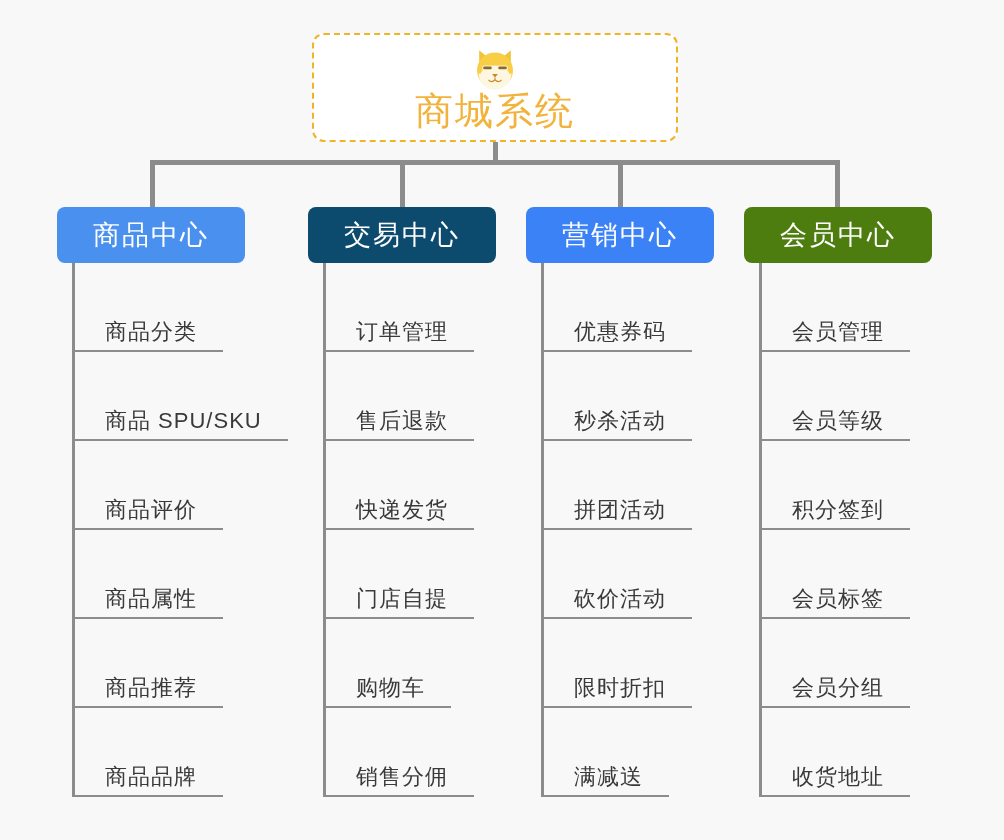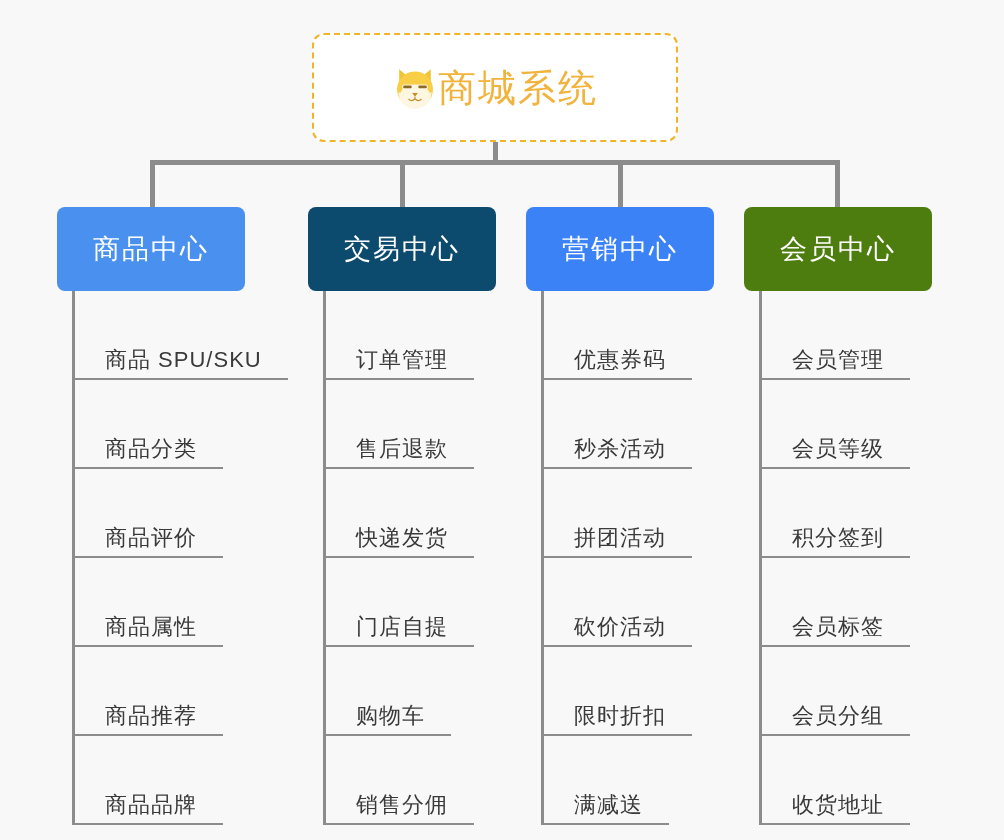--- a/index.html
+++ b/index.html
@@ -37,6 +37,7 @@
     align-items: center;
     justify-content: center;
     gap: 0;
+    flex-direction: column;
   }
   .root-title {
     font-size: 38px;

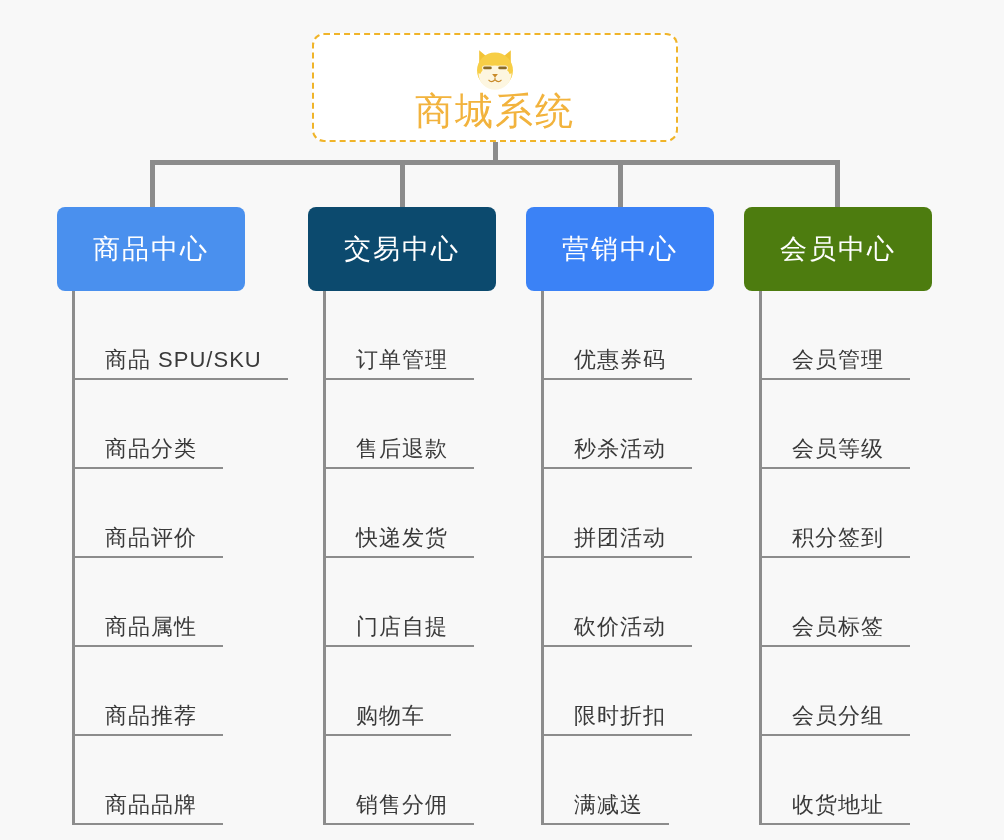--- a/index.html
+++ b/index.html
@@ -91,7 +91,7 @@
   .col-4 { left: 744px; width: 230px; }
 
   .cat-box {
-    height: 84px;
+    height: 56px;
     border-radius: 8px;
     display: flex;
     align-items: center;

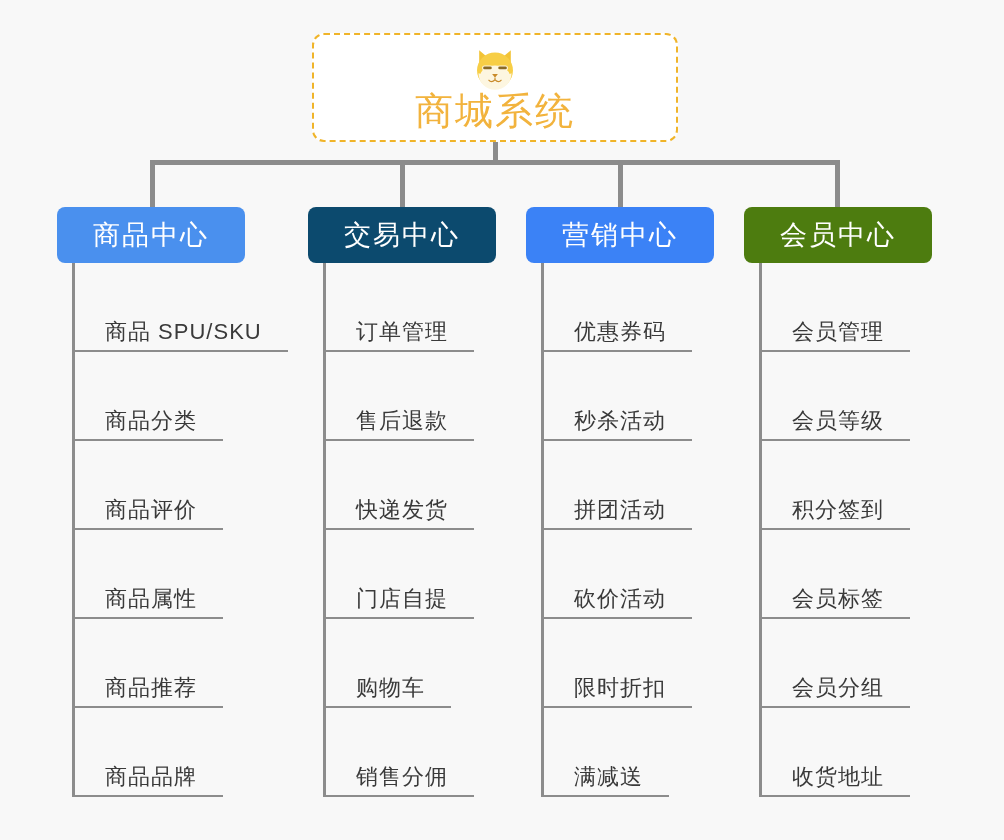--- a/index.html
+++ b/index.html
@@ -177,12 +177,12 @@
     </div>
     <div class="leaf-list">
       <div class="leaf-item">
+          <span class="leaf-label">商品分类</span>
+        </div>
+      <div class="leaf-item">
           <span class="leaf-label">商品 SPU/SKU</span>
         </div>
       <div class="leaf-item">
-          <span class="leaf-label">商品分类</span>
-        </div>
-      <div class="leaf-item">
           <span class="leaf-label">商品评价</span>
         </div>
       <div class="leaf-item">

